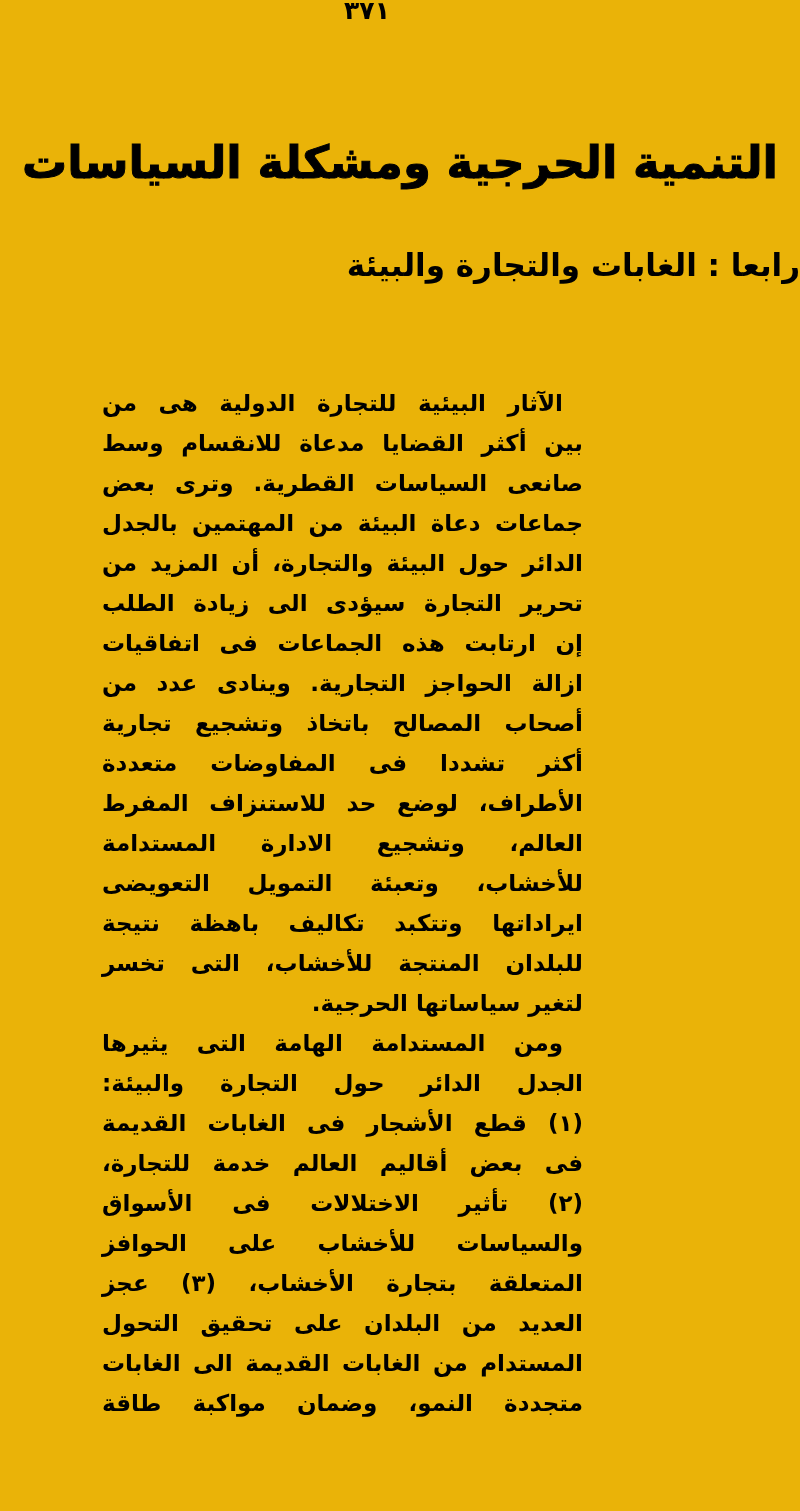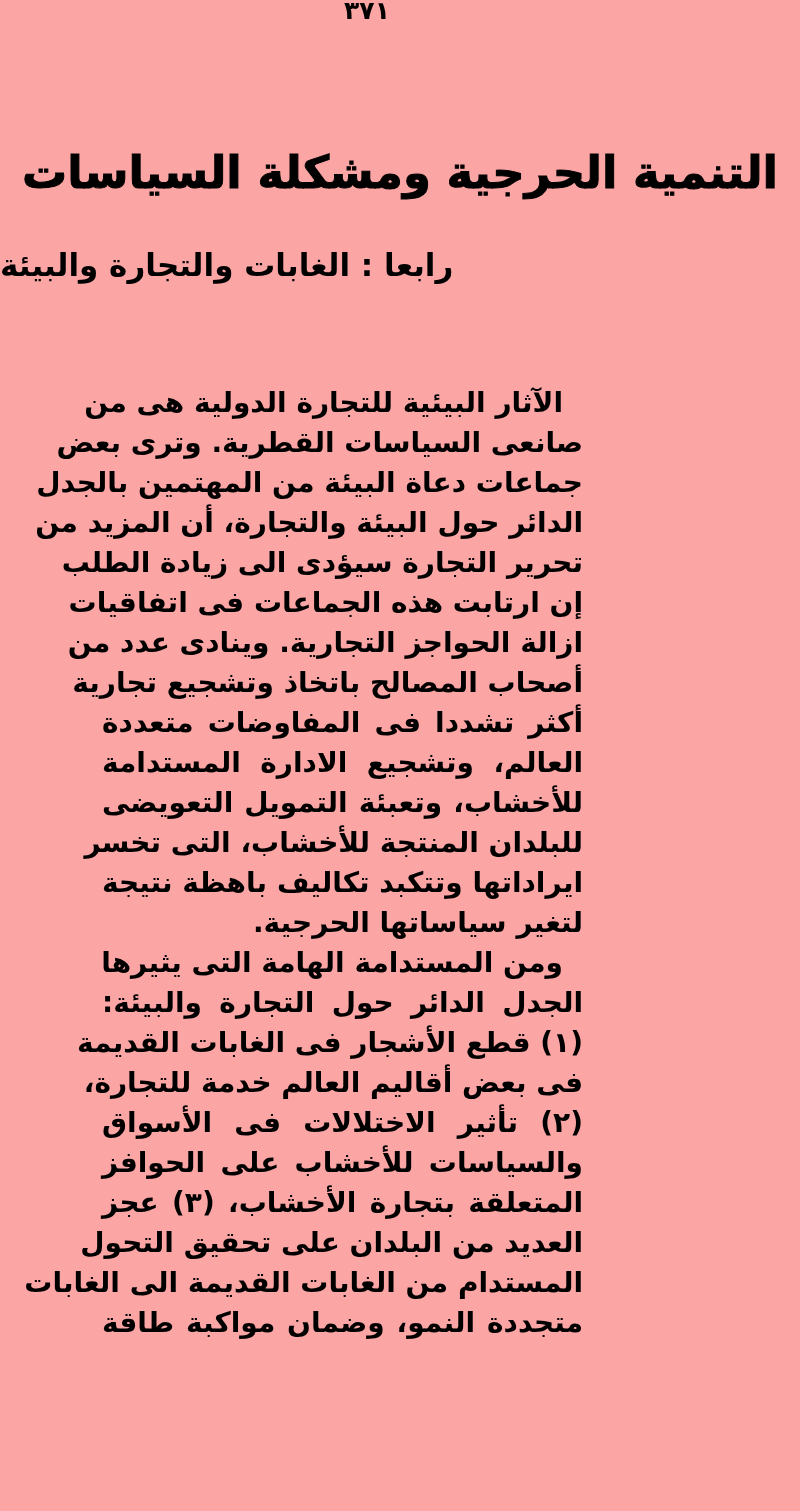--- a/index.html
+++ b/index.html
@@ -10,7 +10,7 @@
     position: relative;
     width: 800px;
     height: 1511px;
-    background: #fca5a5;
+    background: #eab308;
     color: #000000;
     font-family: "DejaVu Sans", sans-serif;
     overflow: hidden;

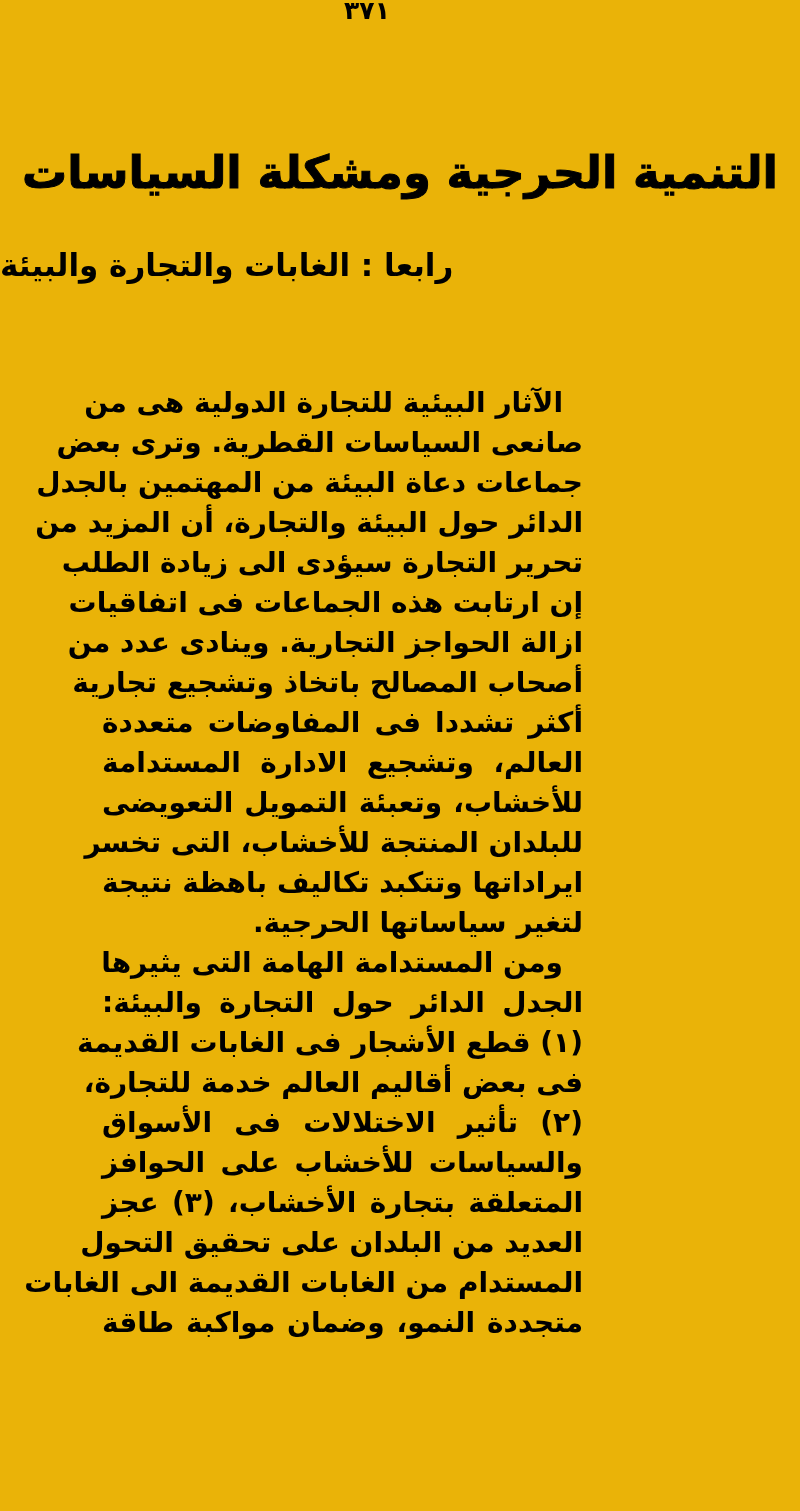--- a/index.html
+++ b/index.html
@@ -27,7 +27,7 @@
   }
   .title {
     position: absolute;
-    top: 146px;
+    top: 136px;
     left: 0;
     width: 100%;
     margin: 0;

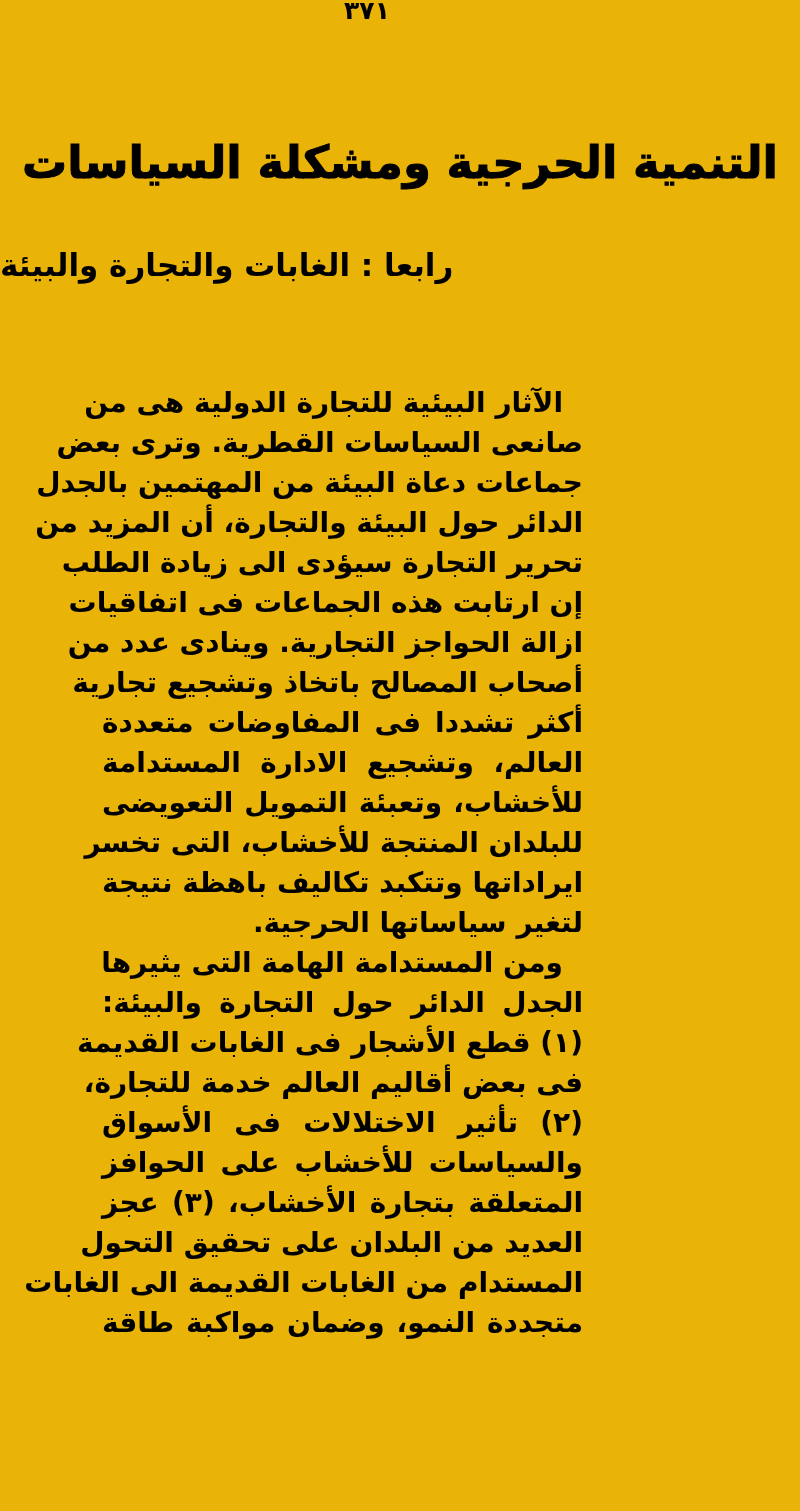--- a/index.html
+++ b/index.html
@@ -43,7 +43,7 @@
     left: 0;
     width: 100%;
     margin: 0;
-    text-align: left;
+    text-align: right;
     direction: rtl;
     font-size: 31px;
     font-weight: bold;

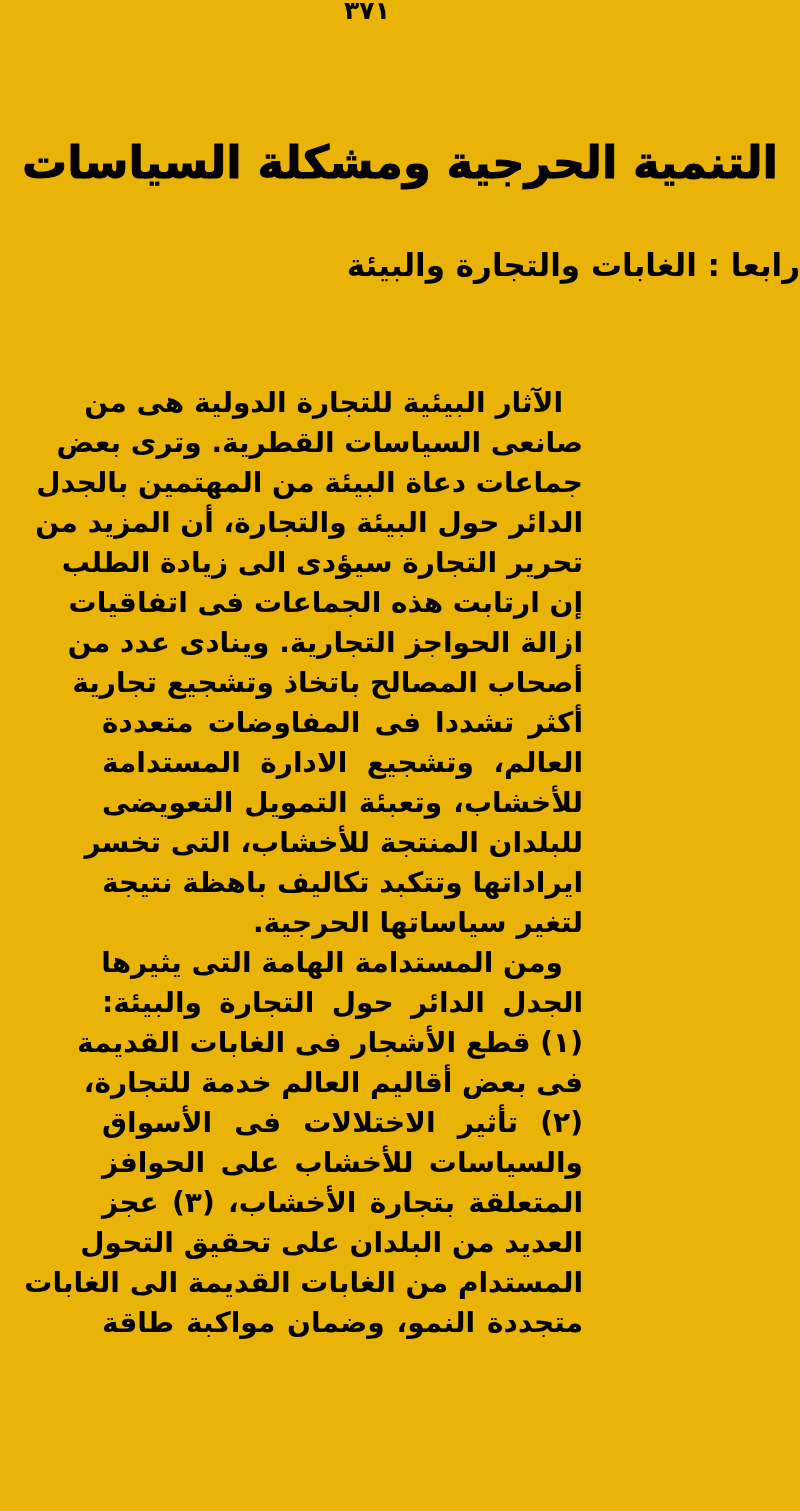--- a/index.html
+++ b/index.html
@@ -54,7 +54,7 @@
     left: 102px;
     width: 481px;
     direction: rtl;
-    font-size: 28px;
+    font-size: 23px;
     font-weight: bold;
   }
   .text-line {

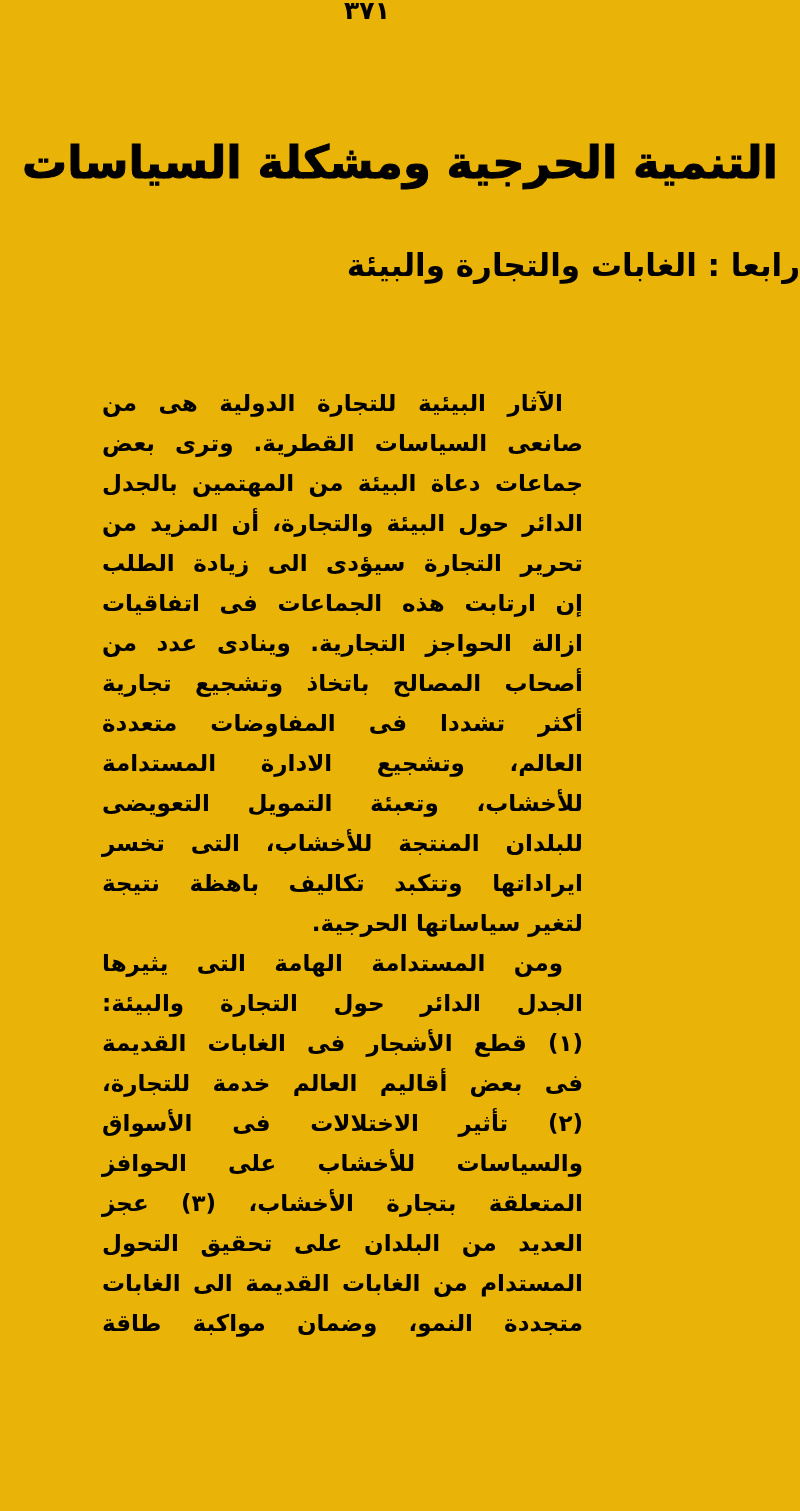--- a/index.html
+++ b/index.html
@@ -84,6 +84,7 @@
 
   <div class="body-text" id="body-text">
       <div class="text-line first">الآثار البيئية للتجارة الدولية هى من</div>
+      <div class="text-line full">بين أكثر القضايا مدعاة للانقسام وسط</div>
       <div class="text-line full">صانعى السياسات القطرية. وترى بعض</div>
       <div class="text-line full">جماعات دعاة البيئة من المهتمين بالجدل</div>
       <div class="text-line full">الدائر حول البيئة والتجارة، أن المزيد من</div>

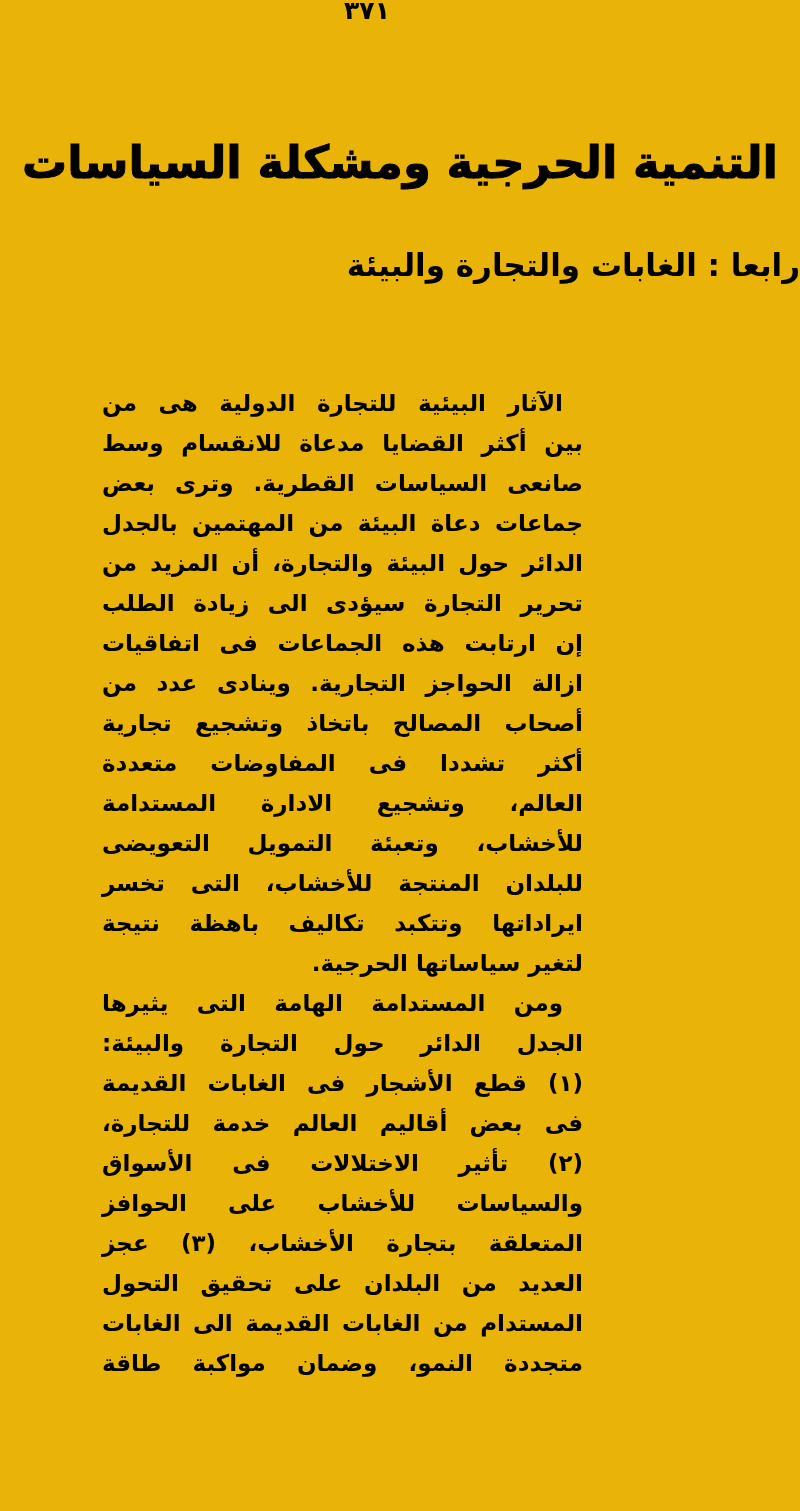--- a/index.html
+++ b/index.html
@@ -93,6 +93,7 @@
       <div class="text-line full">ازالة الحواجز التجارية. وينادى عدد من</div>
       <div class="text-line full">أصحاب المصالح باتخاذ وتشجيع تجارية</div>
       <div class="text-line full">أكثر تشددا فى المفاوضات متعددة</div>
+      <div class="text-line full">الأطراف، لوضع حد للاستنزاف المفرط</div>
       <div class="text-line full">العالم، وتشجيع الادارة المستدامة</div>
       <div class="text-line full">للأخشاب، وتعبئة التمويل التعويضى</div>
       <div class="text-line full">للبلدان المنتجة للأخشاب، التى تخسر</div>

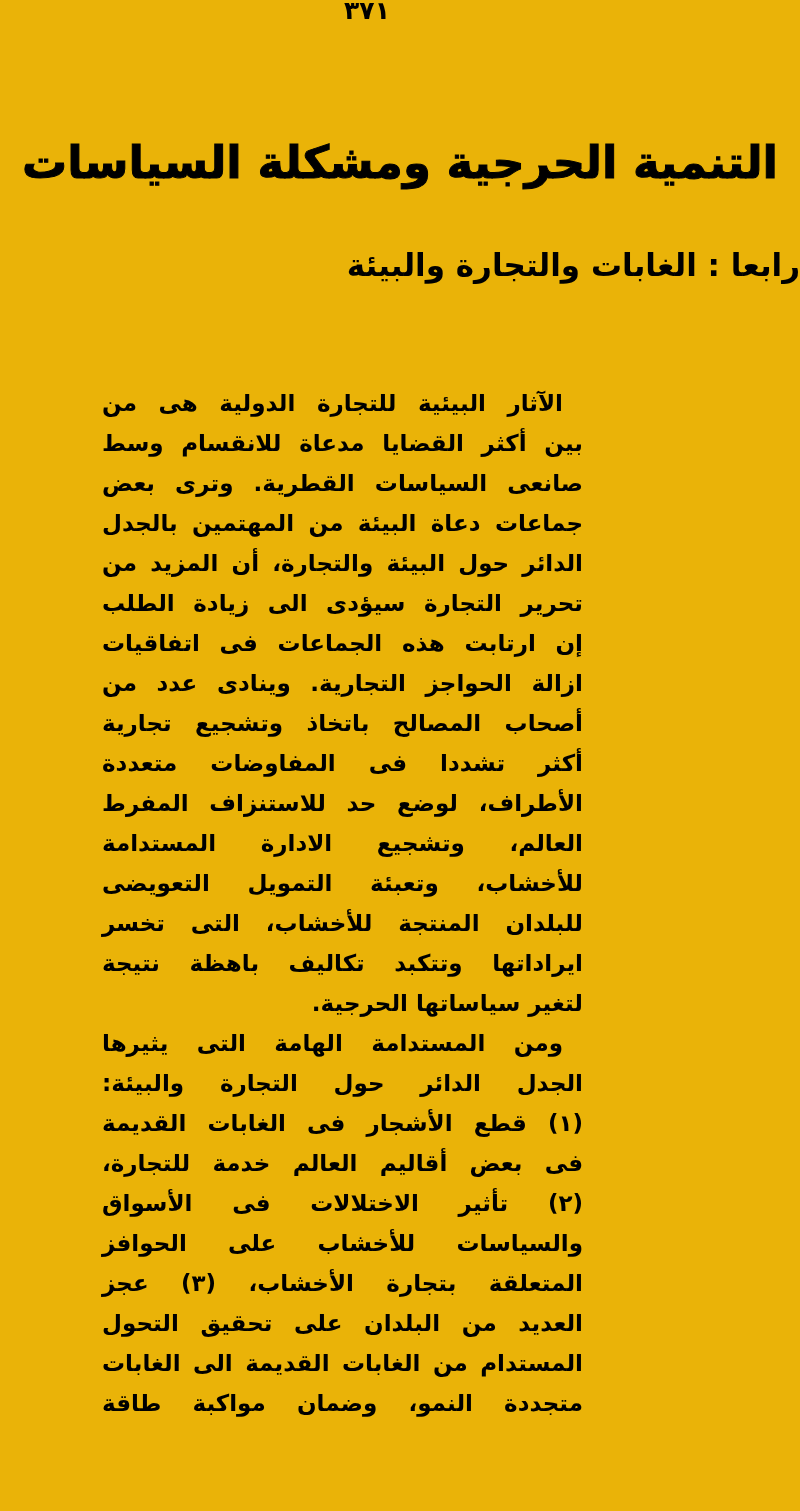--- a/index.html
+++ b/index.html
@@ -96,8 +96,8 @@
       <div class="text-line full">الأطراف، لوضع حد للاستنزاف المفرط</div>
       <div class="text-line full">العالم، وتشجيع الادارة المستدامة</div>
       <div class="text-line full">للأخشاب، وتعبئة التمويل التعويضى</div>
+      <div class="text-line full">ايراداتها وتتكبد تكاليف باهظة نتيجة</div>
       <div class="text-line full">للبلدان المنتجة للأخشاب، التى تخسر</div>
-      <div class="text-line full">ايراداتها وتتكبد تكاليف باهظة نتيجة</div>
       <div class="text-line last">لتغير سياساتها الحرجية.</div>
       <div class="text-line first">ومن المستدامة الهامة التى يثيرها</div>
       <div class="text-line full">الجدل الدائر حول التجارة والبيئة:</div>

